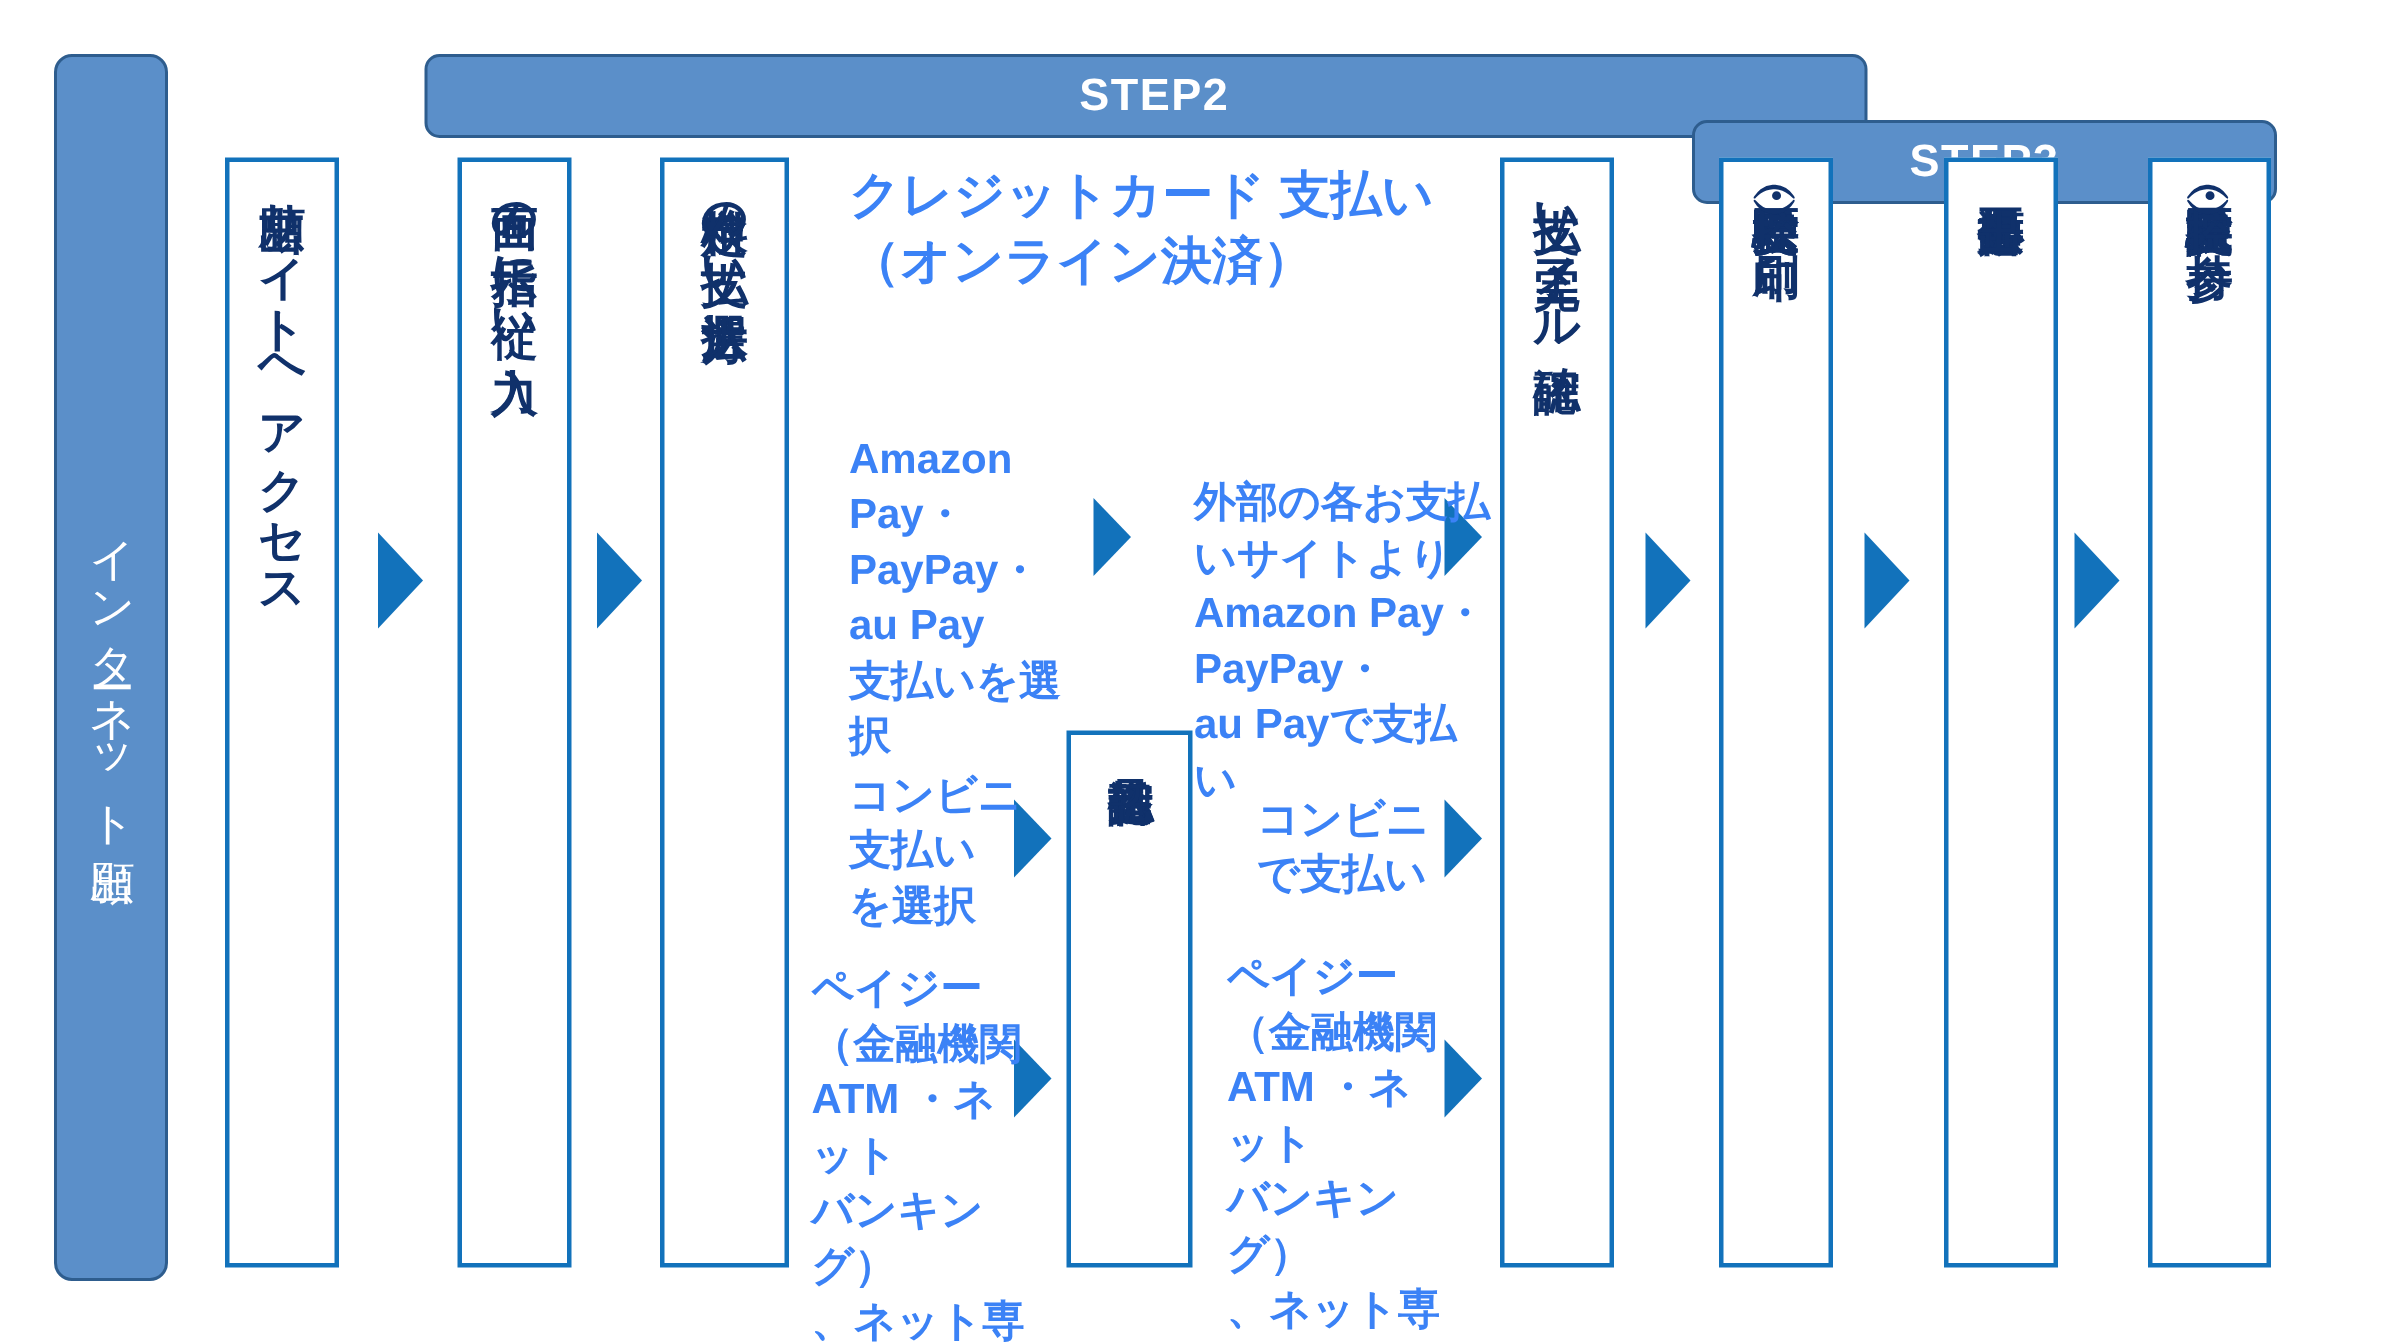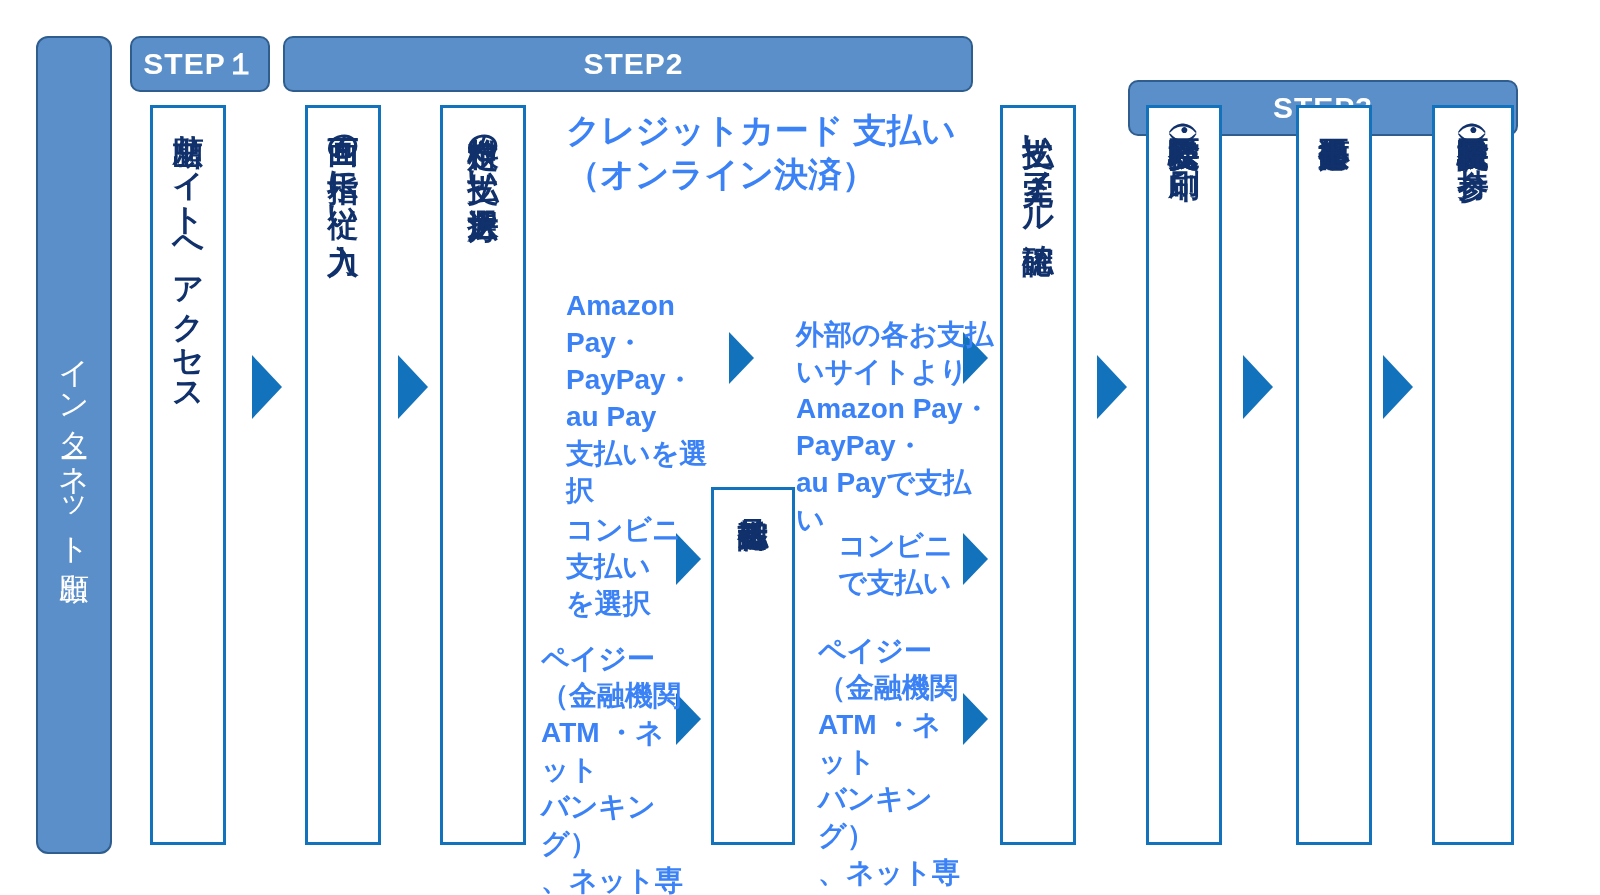--- a/index.html
+++ b/index.html
@@ -95,9 +95,6 @@
 
 <div id="stage">
 
-  <div class="banner step" style="left:130px;top:36px;width:140px;">
-    <span>STEP１</span>
-  </div>
 
   <div class="banner step" style="left:283px;top:36px;width:690px;padding-left:11px;">
     <span>STEP2</span>

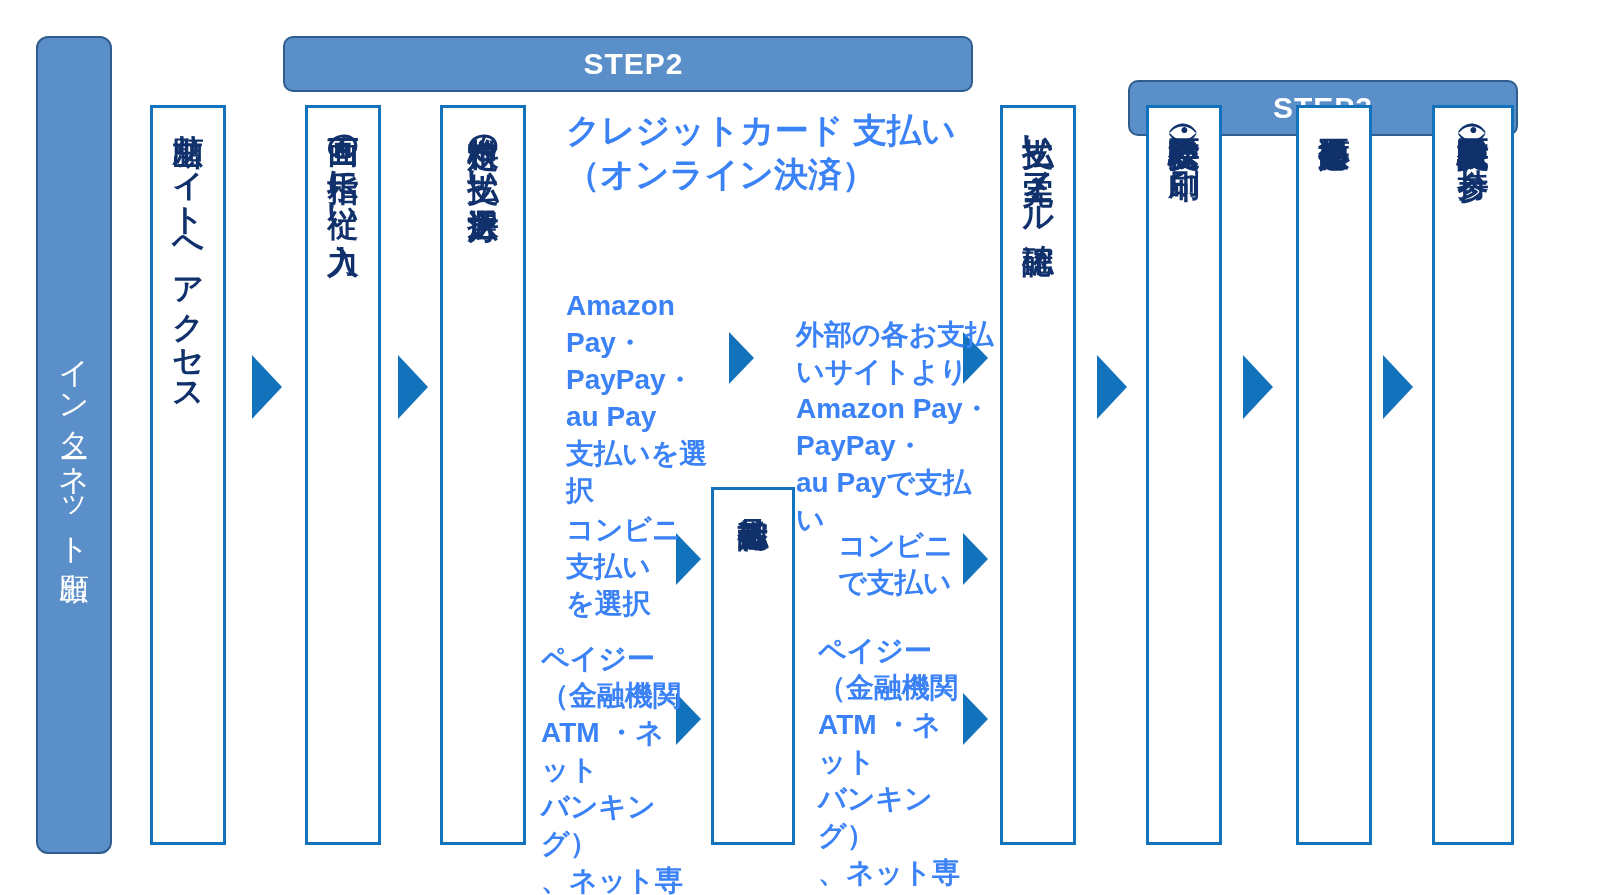--- a/index.html
+++ b/index.html
@@ -96,7 +96,7 @@
 <div id="stage">
 
 
-  <div class="banner step" style="left:283px;top:36px;width:690px;padding-left:11px;">
+  <div class="banner step" style="left:283px;top:36px;width:962px;padding-left:11px;">
     <span>STEP2</span>
   </div>
 

